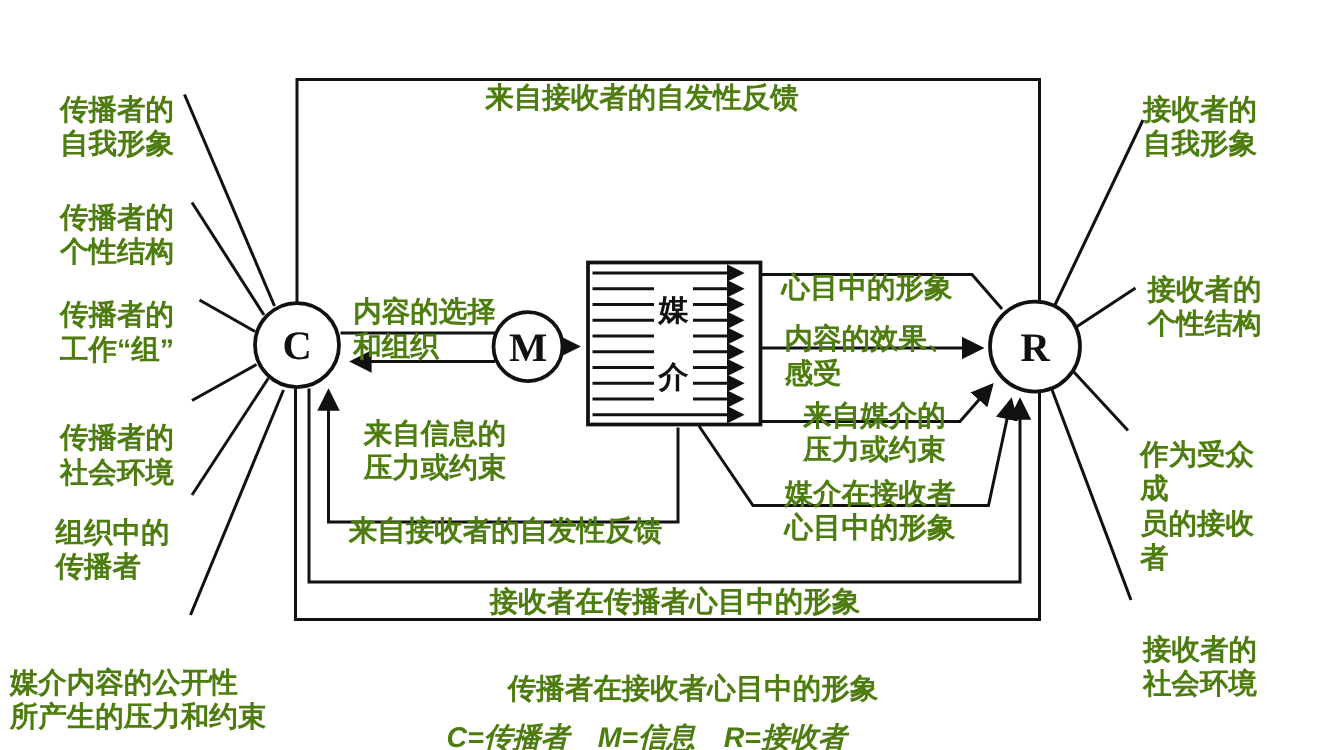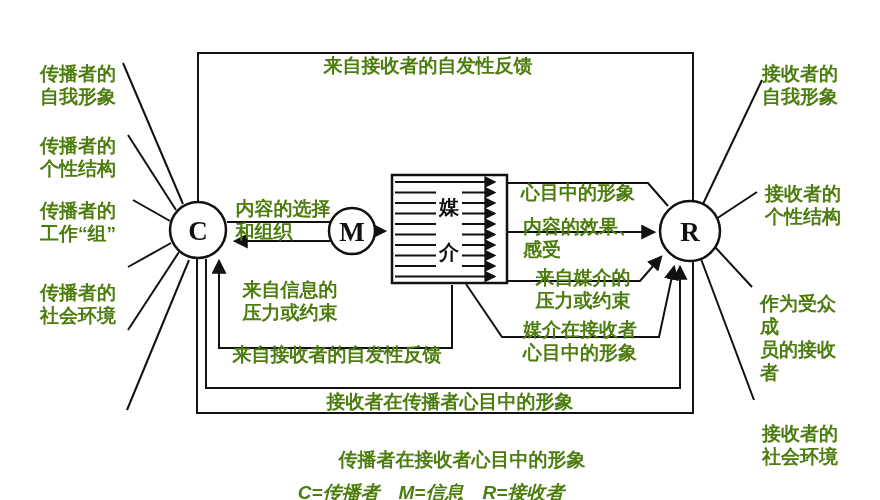--- a/index.html
+++ b/index.html
@@ -106,6 +106,8 @@
 工作“组”</div>
   <div class="lbl" style="left:78px;top:252px;">传播者的
 社会环境</div>
+  <div class="lbl" style="left:75px;top:315px;">组织中的
+传播者</div>
 
   <div class="lbl" style="left:800px;top:33px;">接收者的
 自我形象</div>

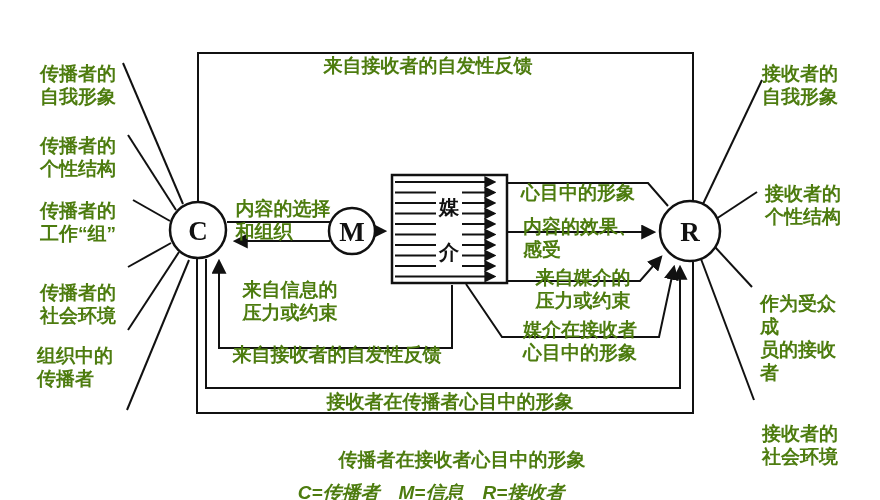--- a/index.html
+++ b/index.html
@@ -108,6 +108,8 @@
 社会环境</div>
   <div class="lbl" style="left:75px;top:315px;">组织中的
 传播者</div>
+  <div class="lbl" style="left:92px;top:415px;">媒介内容的公开性
+所产生的压力和约束</div>
 
   <div class="lbl" style="left:800px;top:33px;">接收者的
 自我形象</div>

